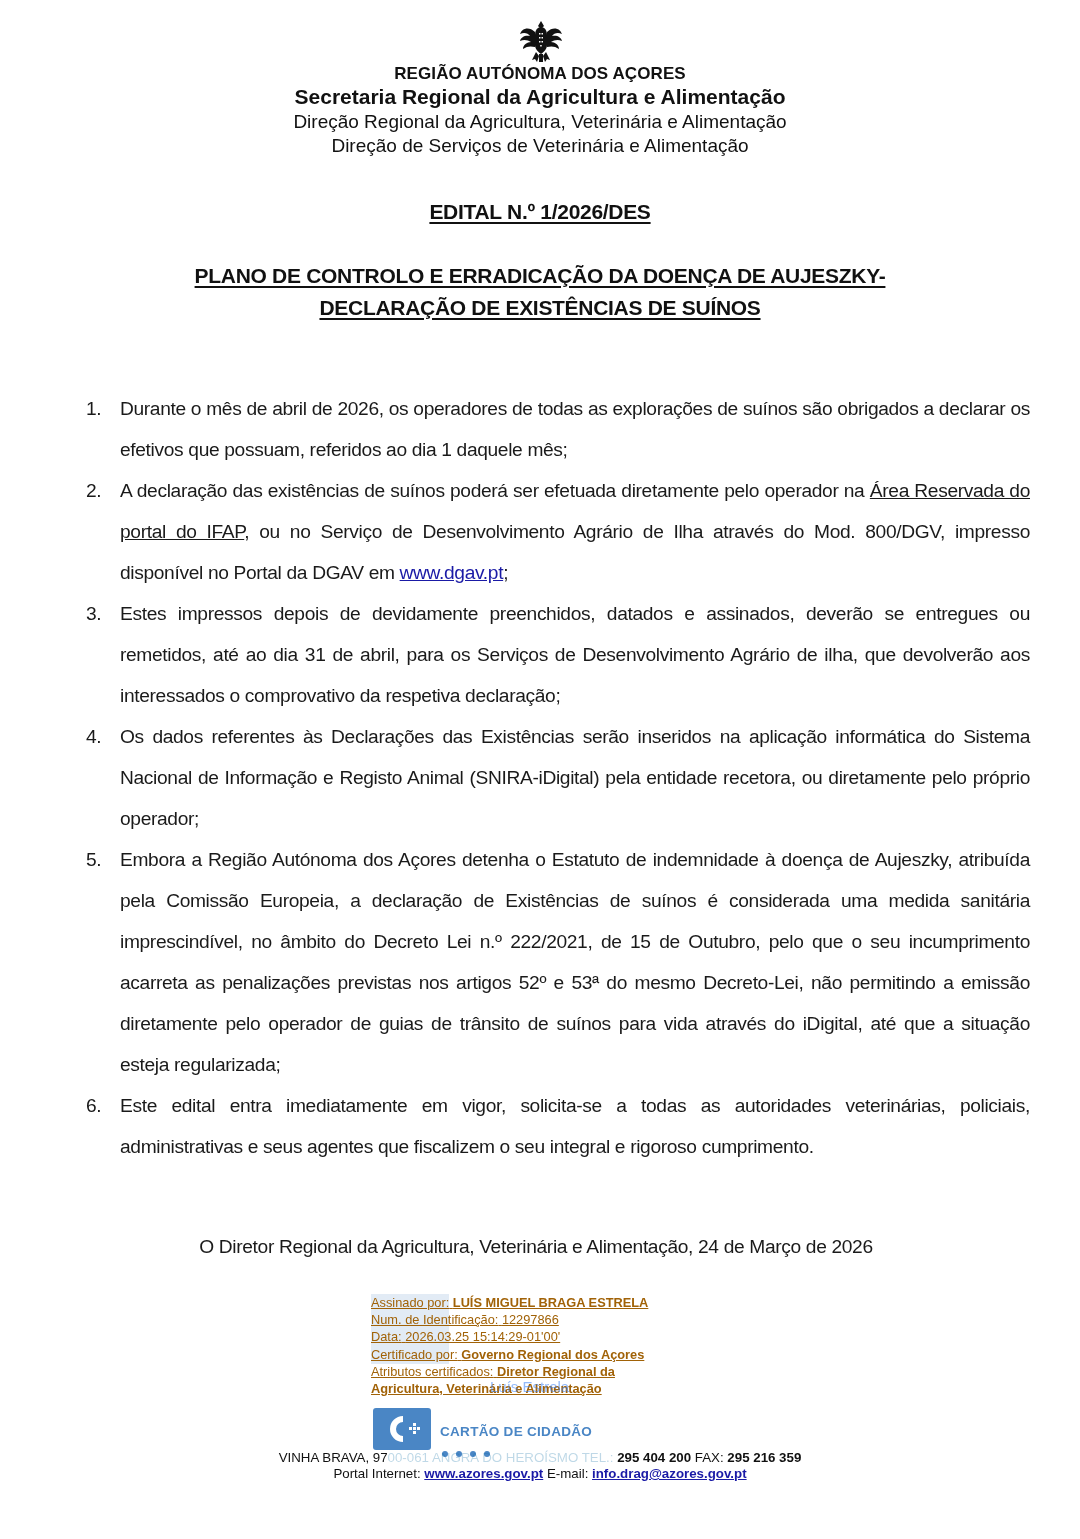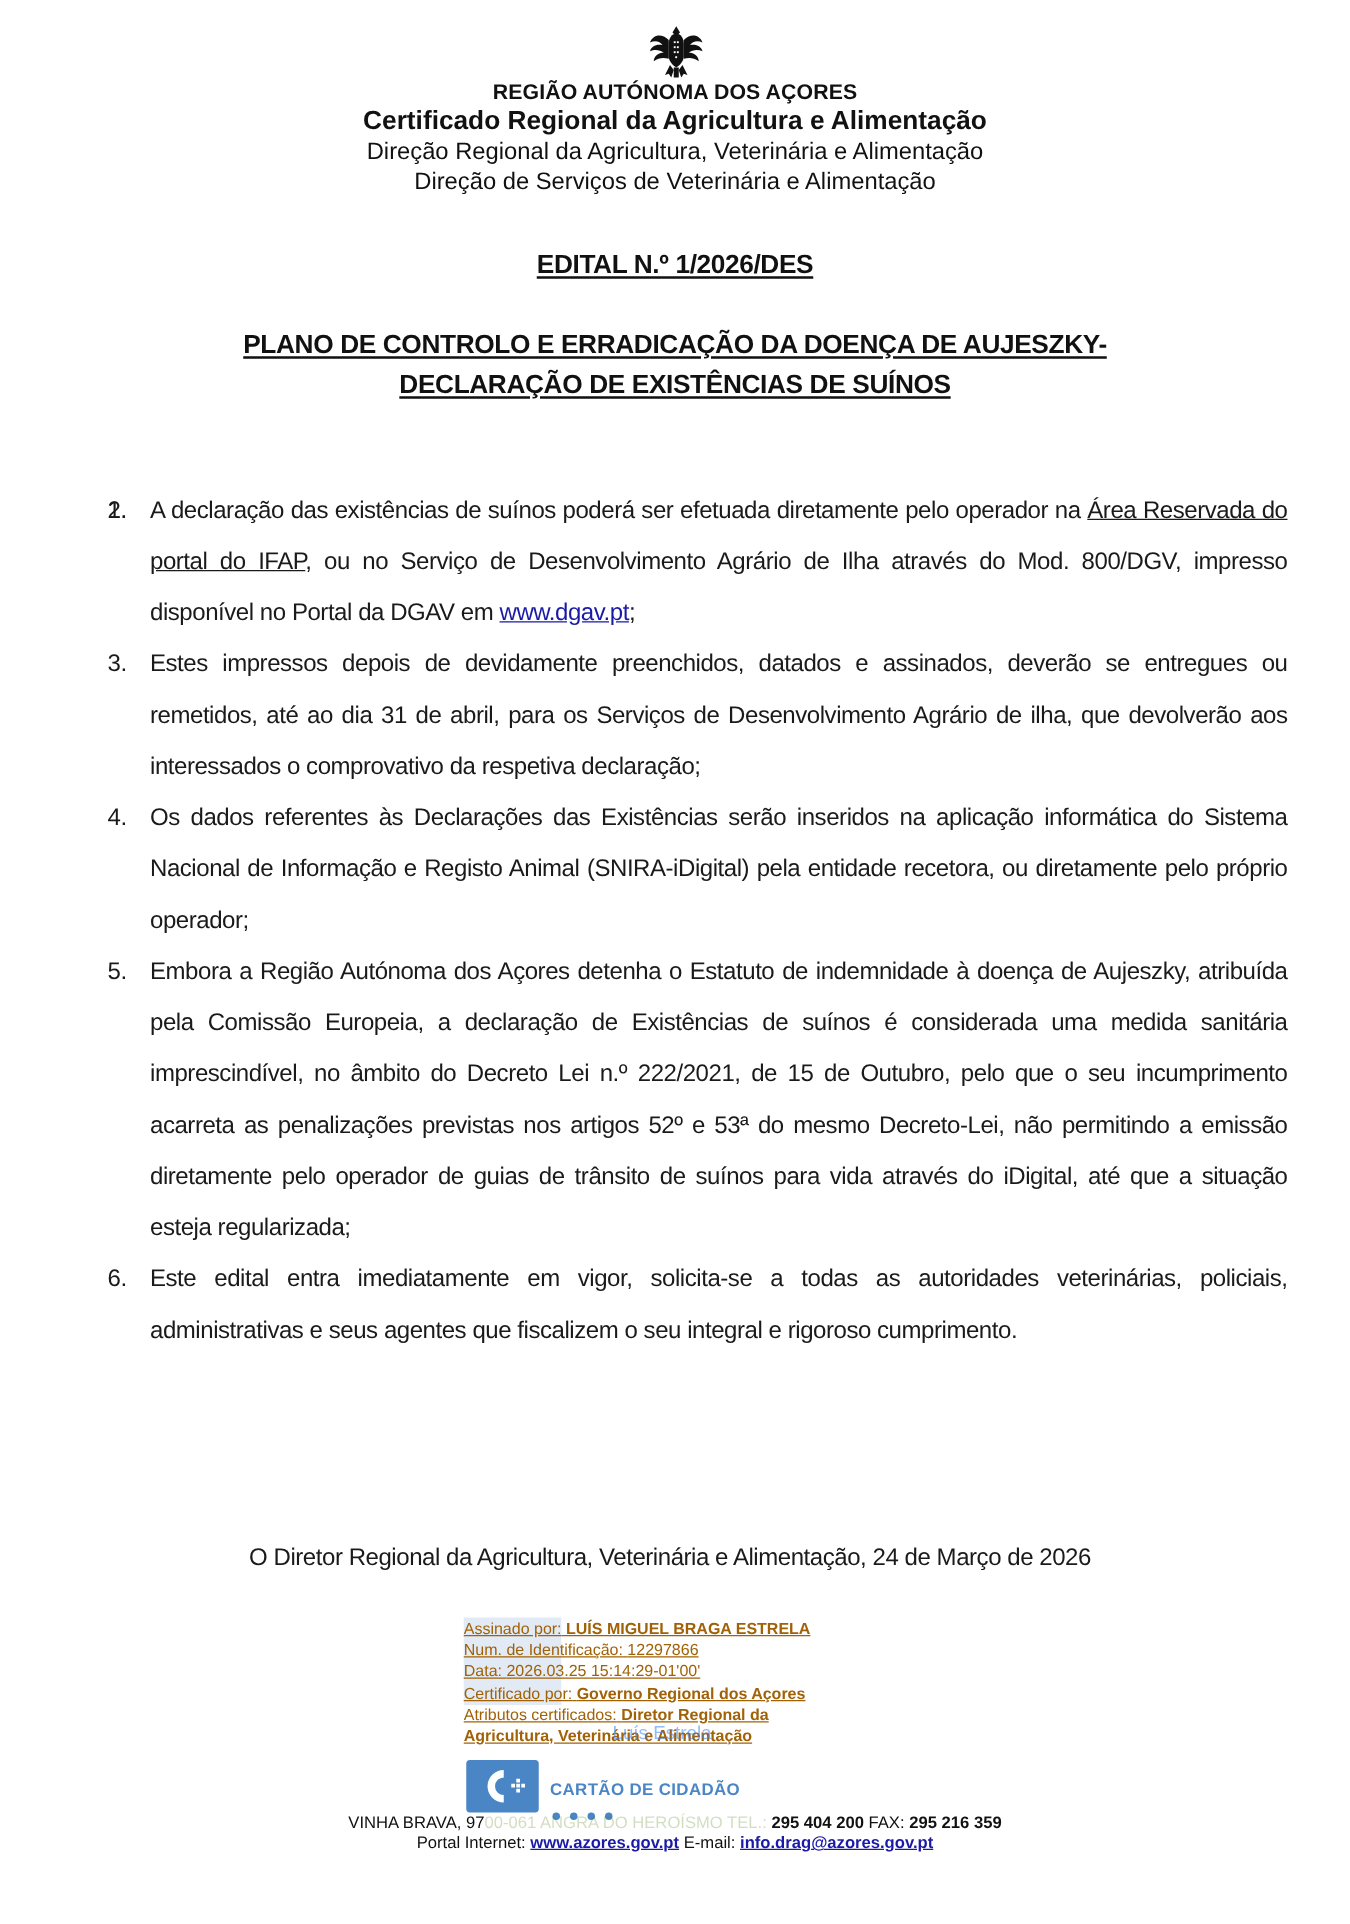--- a/index.html
+++ b/index.html
@@ -72,7 +72,7 @@
     </g>
   </svg>
   <div class="h-region">REGIÃO AUTÓNOMA DOS AÇORES</div>
-  <div class="h-secretaria">Certificado Regional da Agricultura e Alimentação</div>
+  <div class="h-secretaria">Secretaria Regional da Agricultura e Alimentação</div>
   <div class="h-direcao">Direção Regional da Agricultura, Veterinária e Alimentação</div>
   <div class="h-servicos">Direção de Serviços de Veterinária e Alimentação</div>
 </div>

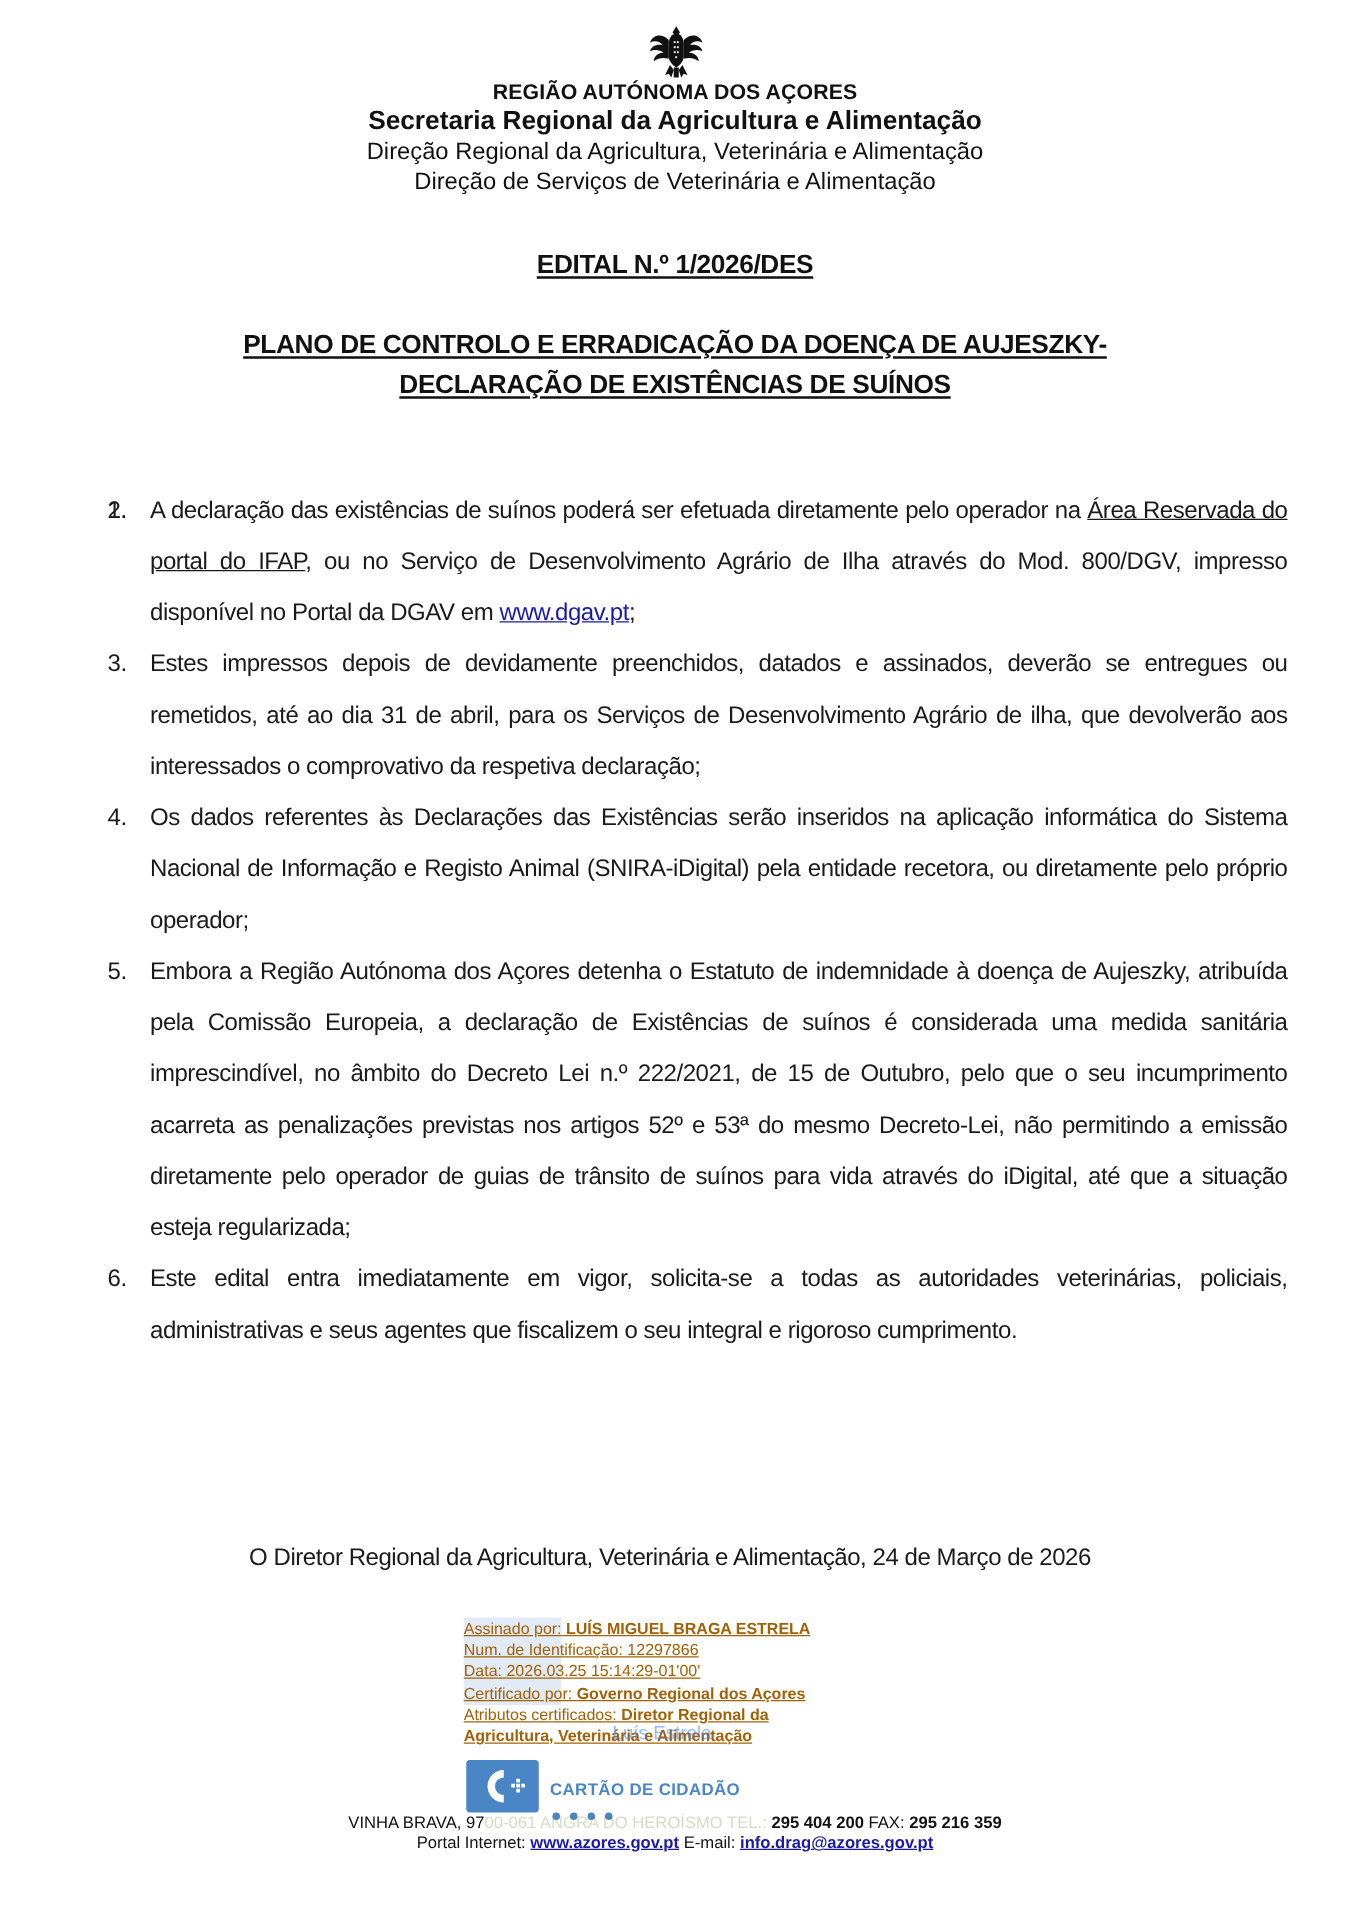--- a/index.html
+++ b/index.html
@@ -87,6 +87,7 @@
   <ol class="items">
     <li>
       <span class="num">1.</span>
+      <span>Durante o mês de abril de 2026, os operadores de todas as explorações de suínos são obrigados   a declarar os efetivos que possuam, referidos ao dia 1 daquele mês;</span>
     </li>
     <li>
       <span class="num">2.</span>

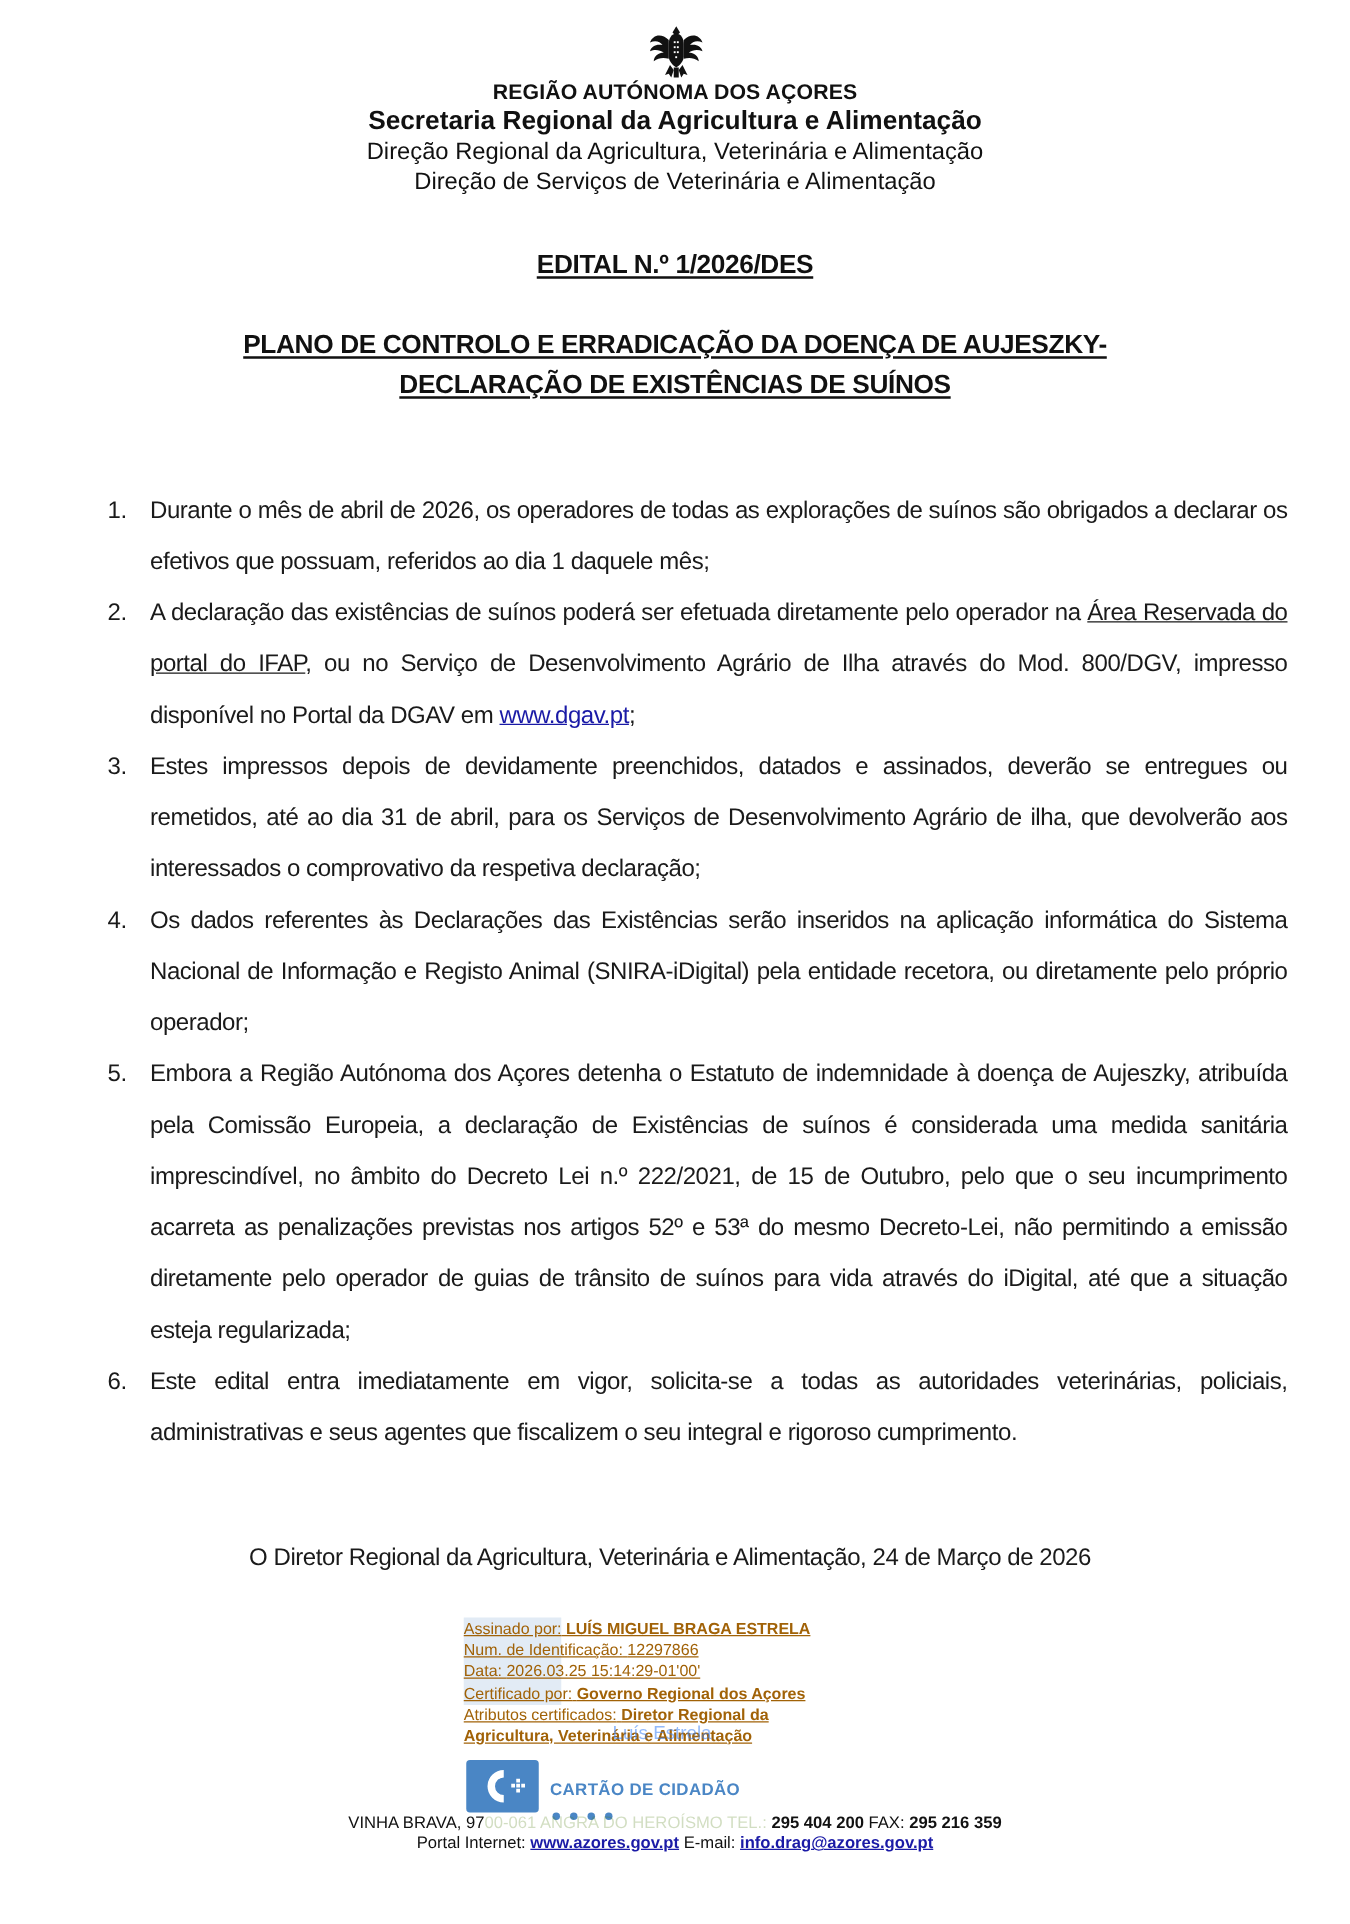--- a/index.html
+++ b/index.html
@@ -45,7 +45,7 @@
     .f2 { top: 1466px; }
     .footer b { font-weight: bold; }
     .footer a { color: #1a1aa6; text-decoration: underline; font-weight: bold; }
-    .f1 .hidden-part { color: #4d7c0f; opacity: 0.25; }
+    .f1 .hidden-part { color: #0369a1; opacity: 0.25; }
   </style>
 </head>
 <body>

